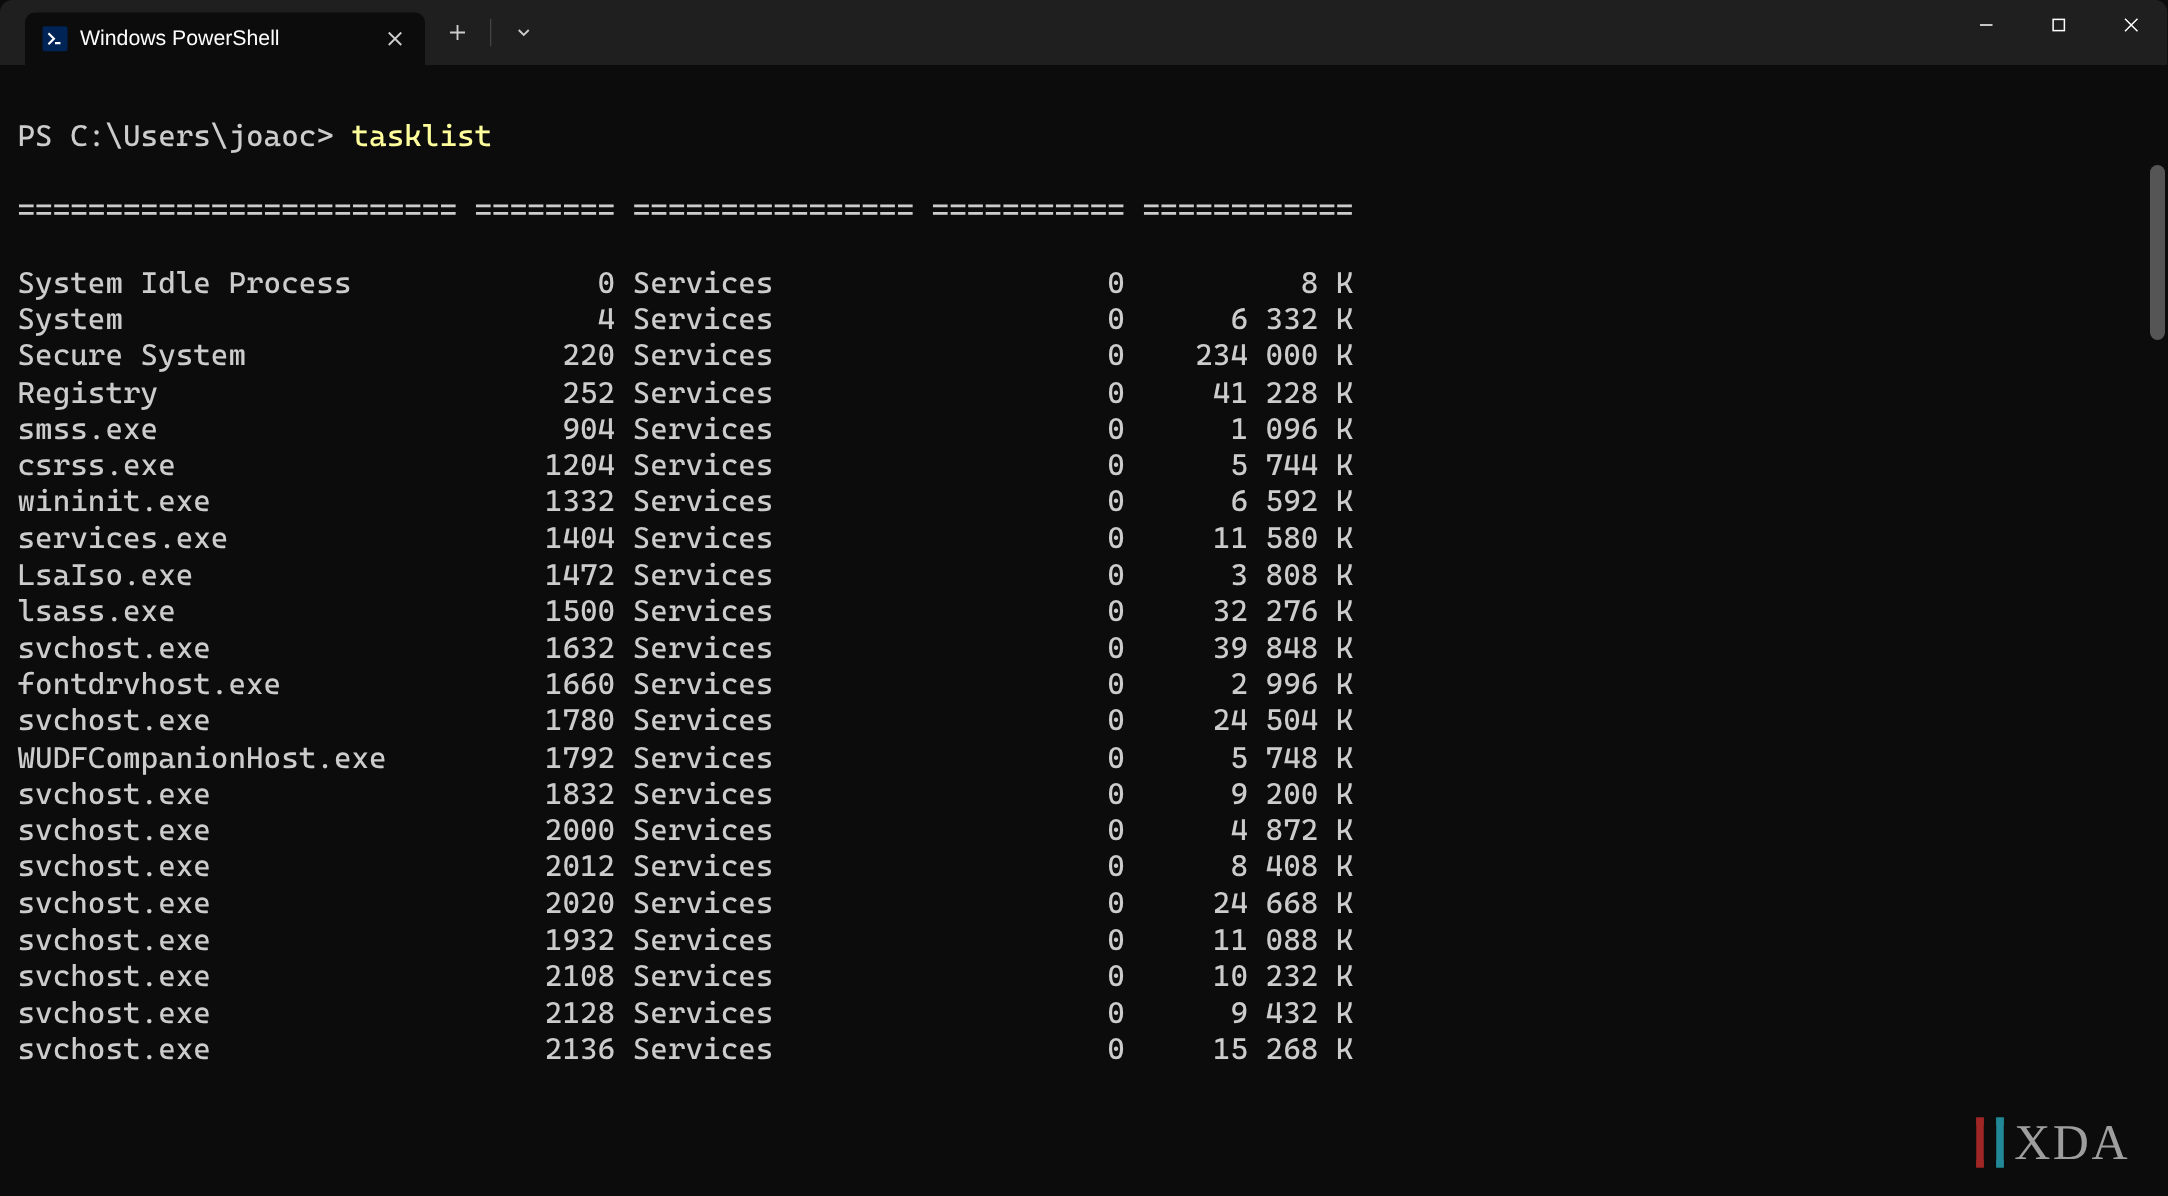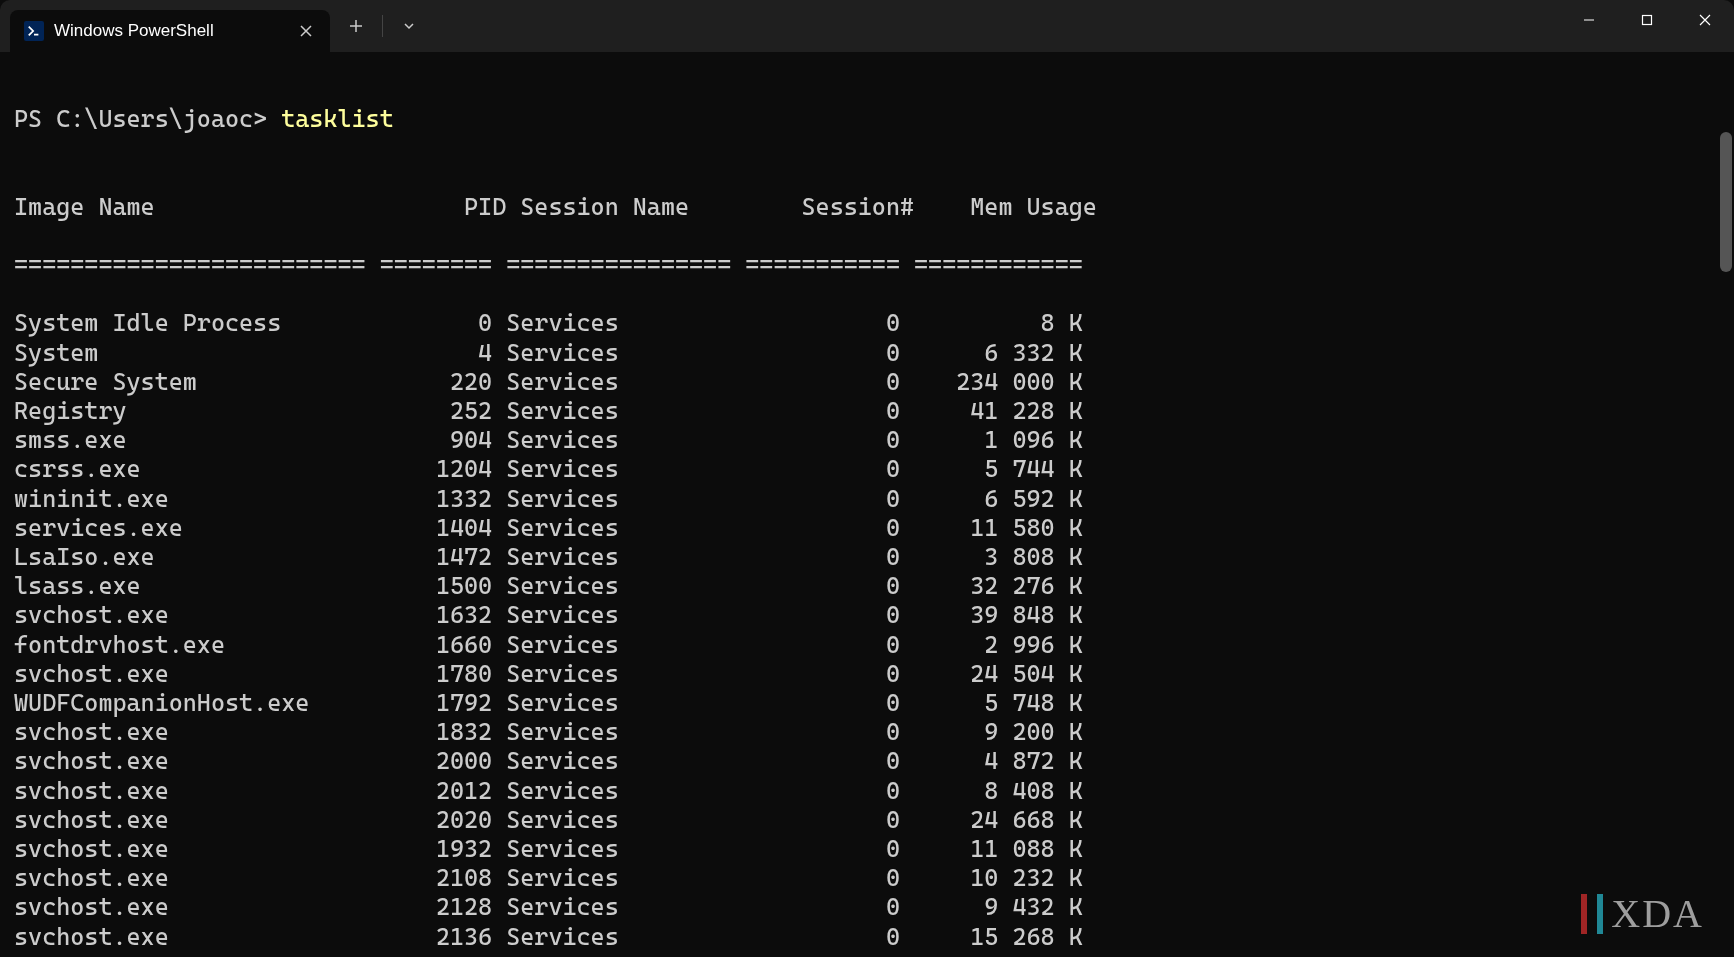--- a/index.html
+++ b/index.html
@@ -25,7 +25,7 @@
     background: #0c0c0c;
     height: 42px;
     margin-top: 10px;
-    margin-left: 10px;
+    margin-left: 20px;
     padding: 0 12px 0 14px;
     border-radius: 8px 8px 0 0;
     min-width: 320px;

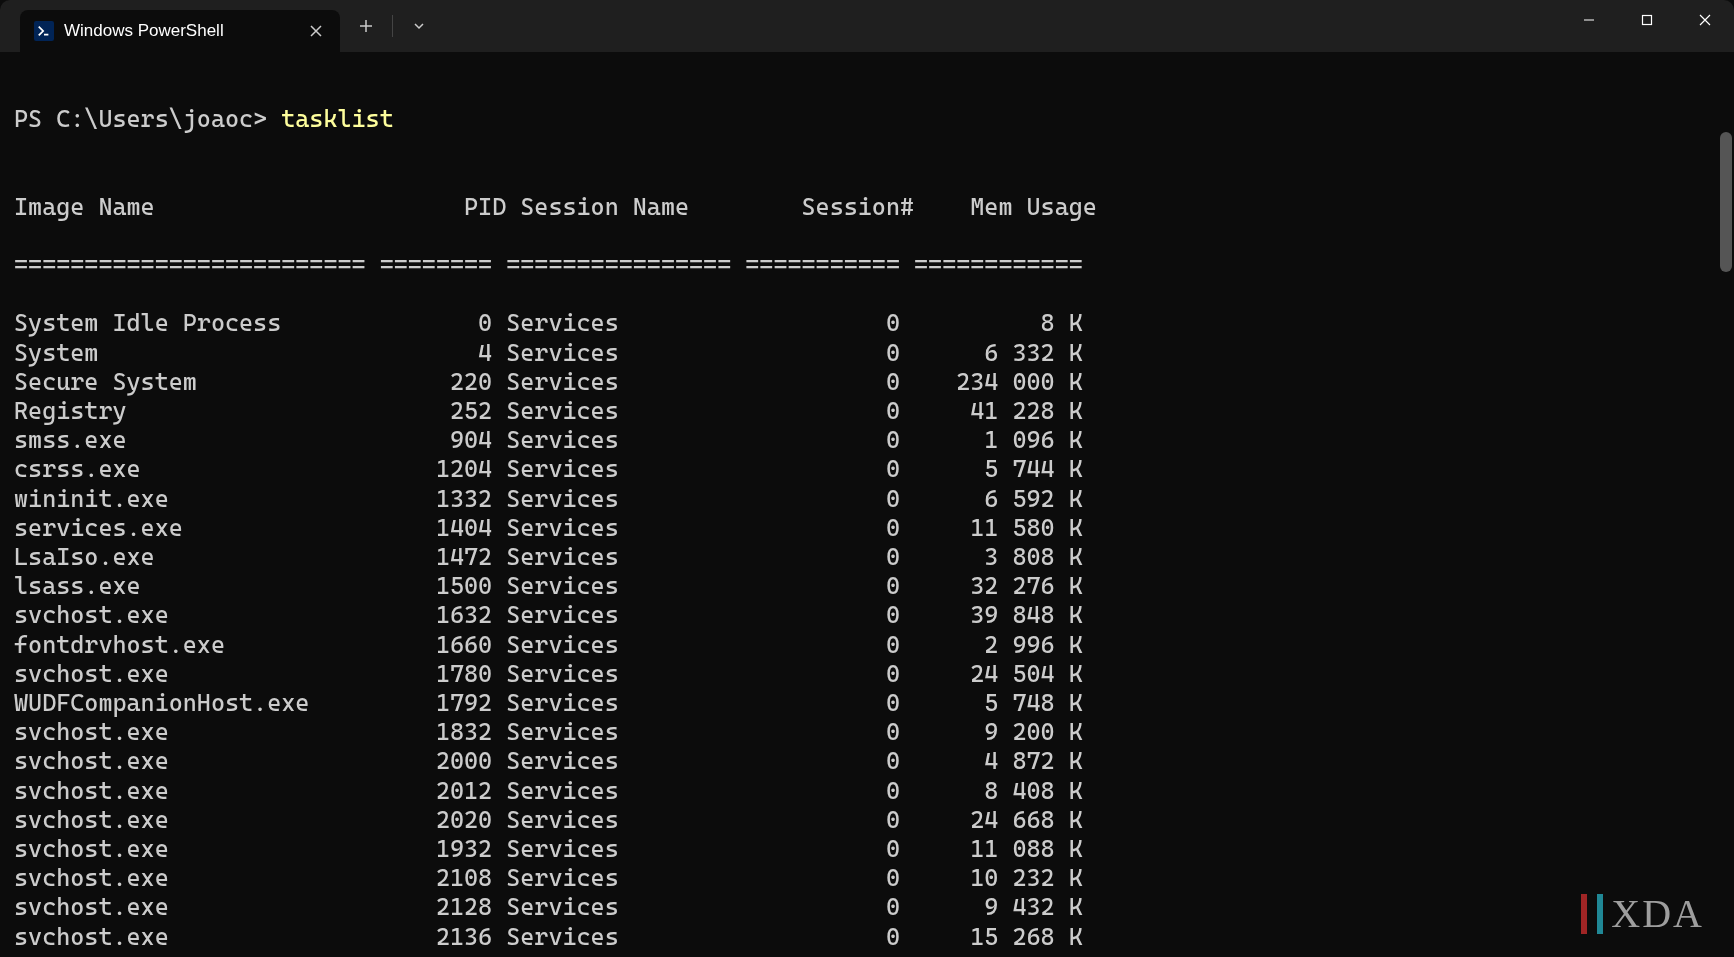--- a/index.html
+++ b/index.html
@@ -90,7 +90,7 @@
   }
 
   .terminal {
-    padding: 24px 14px 14px 14px;
+    padding: 14px 14px 14px 14px;
     color: #cccccc;
     font-size: 24px;
     line-height: 29.2px;

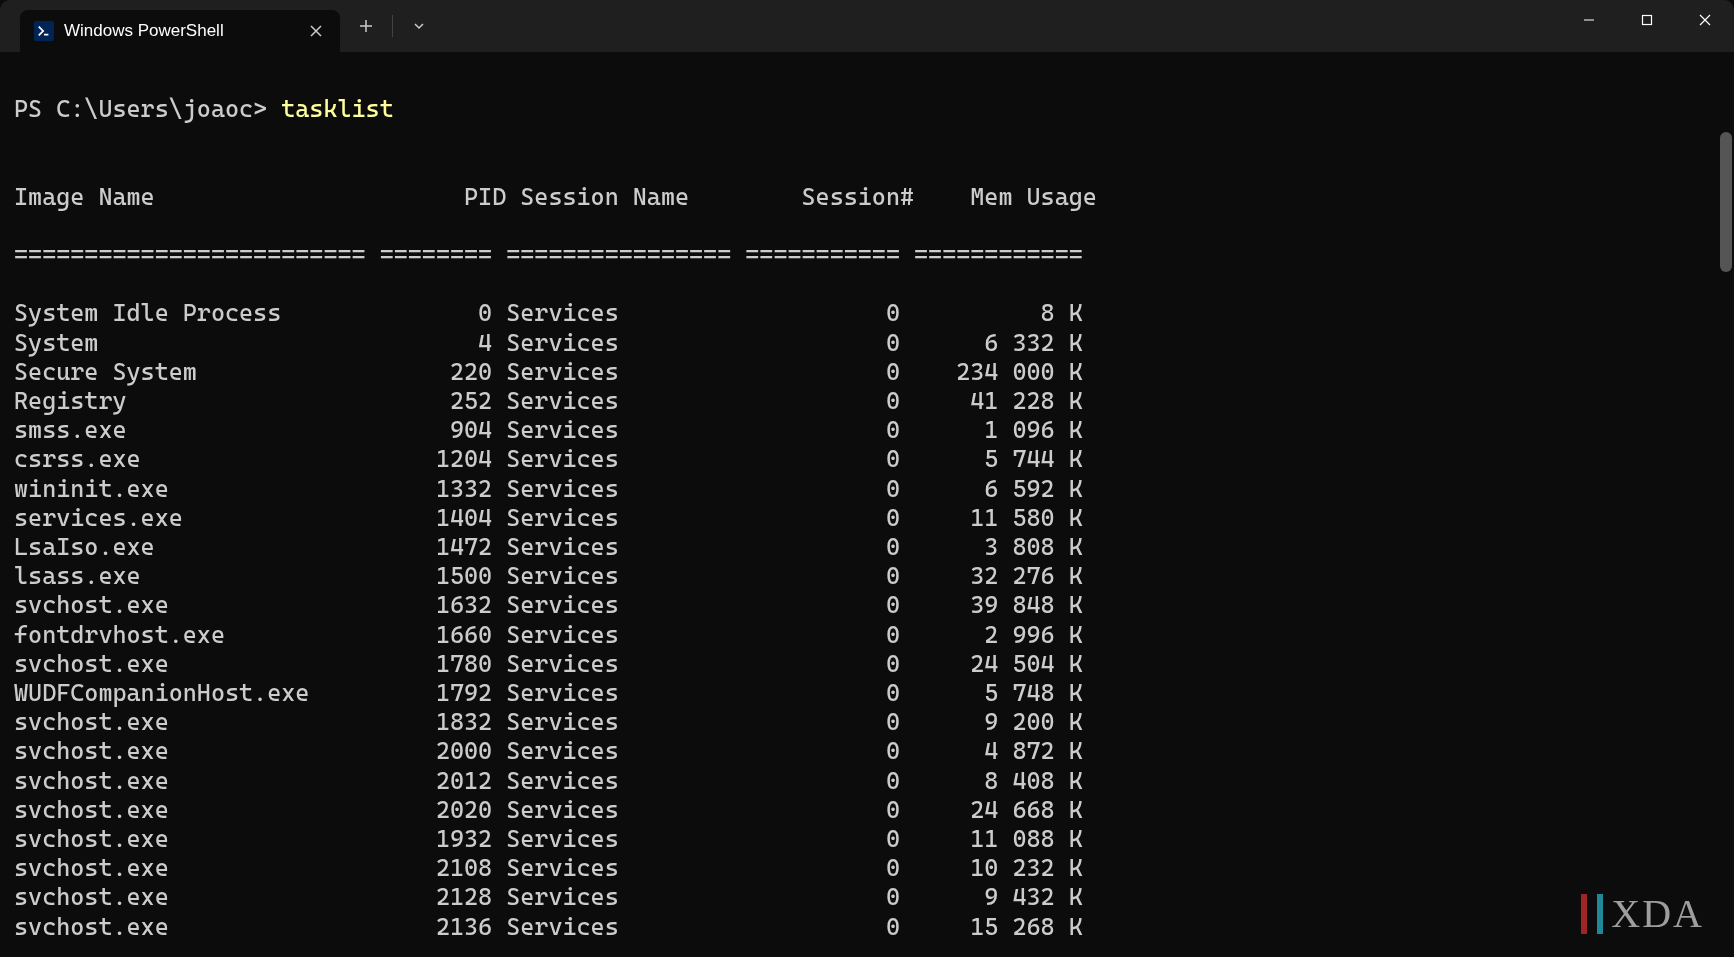--- a/index.html
+++ b/index.html
@@ -197,7 +197,6 @@
 
 <div class="terminal">
 <div class="prompt-line"><span class="prompt">PS C:\Users\joaoc&gt; </span><span class="command">tasklist</span></div>
-<div class="table-head">Image Name                      PID Session Name        Session#    Mem Usage</div>
 <div class="sep">========================= ======== ================ =========== ============</div>
 <div id="rows"><div class="row">System Idle Process              0 Services                   0          8 K</div><div class="row">System                           4 Services                   0      6 332 K</div><div class="row">Secure System                  220 Services                   0    234 000 K</div><div class="row">Registry                       252 Services                   0     41 228 K</div><div class="row">smss.exe                       904 Services                   0      1 096 K</div><div class="row">csrss.exe                     1204 Services                   0      5 744 K</div><div class="row">wininit.exe                   1332 Services                   0      6 592 K</div><div class="row">services.exe                  1404 Services                   0     11 580 K</div><div class="row">LsaIso.exe                    1472 Services                   0      3 808 K</div><div class="row">lsass.exe                     1500 Services                   0     32 276 K</div><div class="row">svchost.exe                   1632 Services                   0     39 848 K</div><div class="row">fontdrvhost.exe               1660 Services                   0      2 996 K</div><div class="row">svchost.exe                   1780 Services                   0     24 504 K</div><div class="row">WUDFCompanionHost.exe         1792 Services                   0      5 748 K</div><div class="row">svchost.exe                   1832 Services                   0      9 200 K</div><div class="row">svchost.exe                   2000 Services                   0      4 872 K</div><div class="row">svchost.exe                   2012 Services                   0      8 408 K</div><div class="row">svchost.exe                   2020 Services                   0     24 668 K</div><div class="row">svchost.exe                   1932 Services                   0     11 088 K</div><div class="row">svchost.exe                   2108 Services                   0     10 232 K</div><div class="row">svchost.exe                   2128 Services                   0      9 432 K</div><div class="row">svchost.exe                   2136 Services                   0     15 268 K</div></div>
 <div class="scrollbar"></div>

